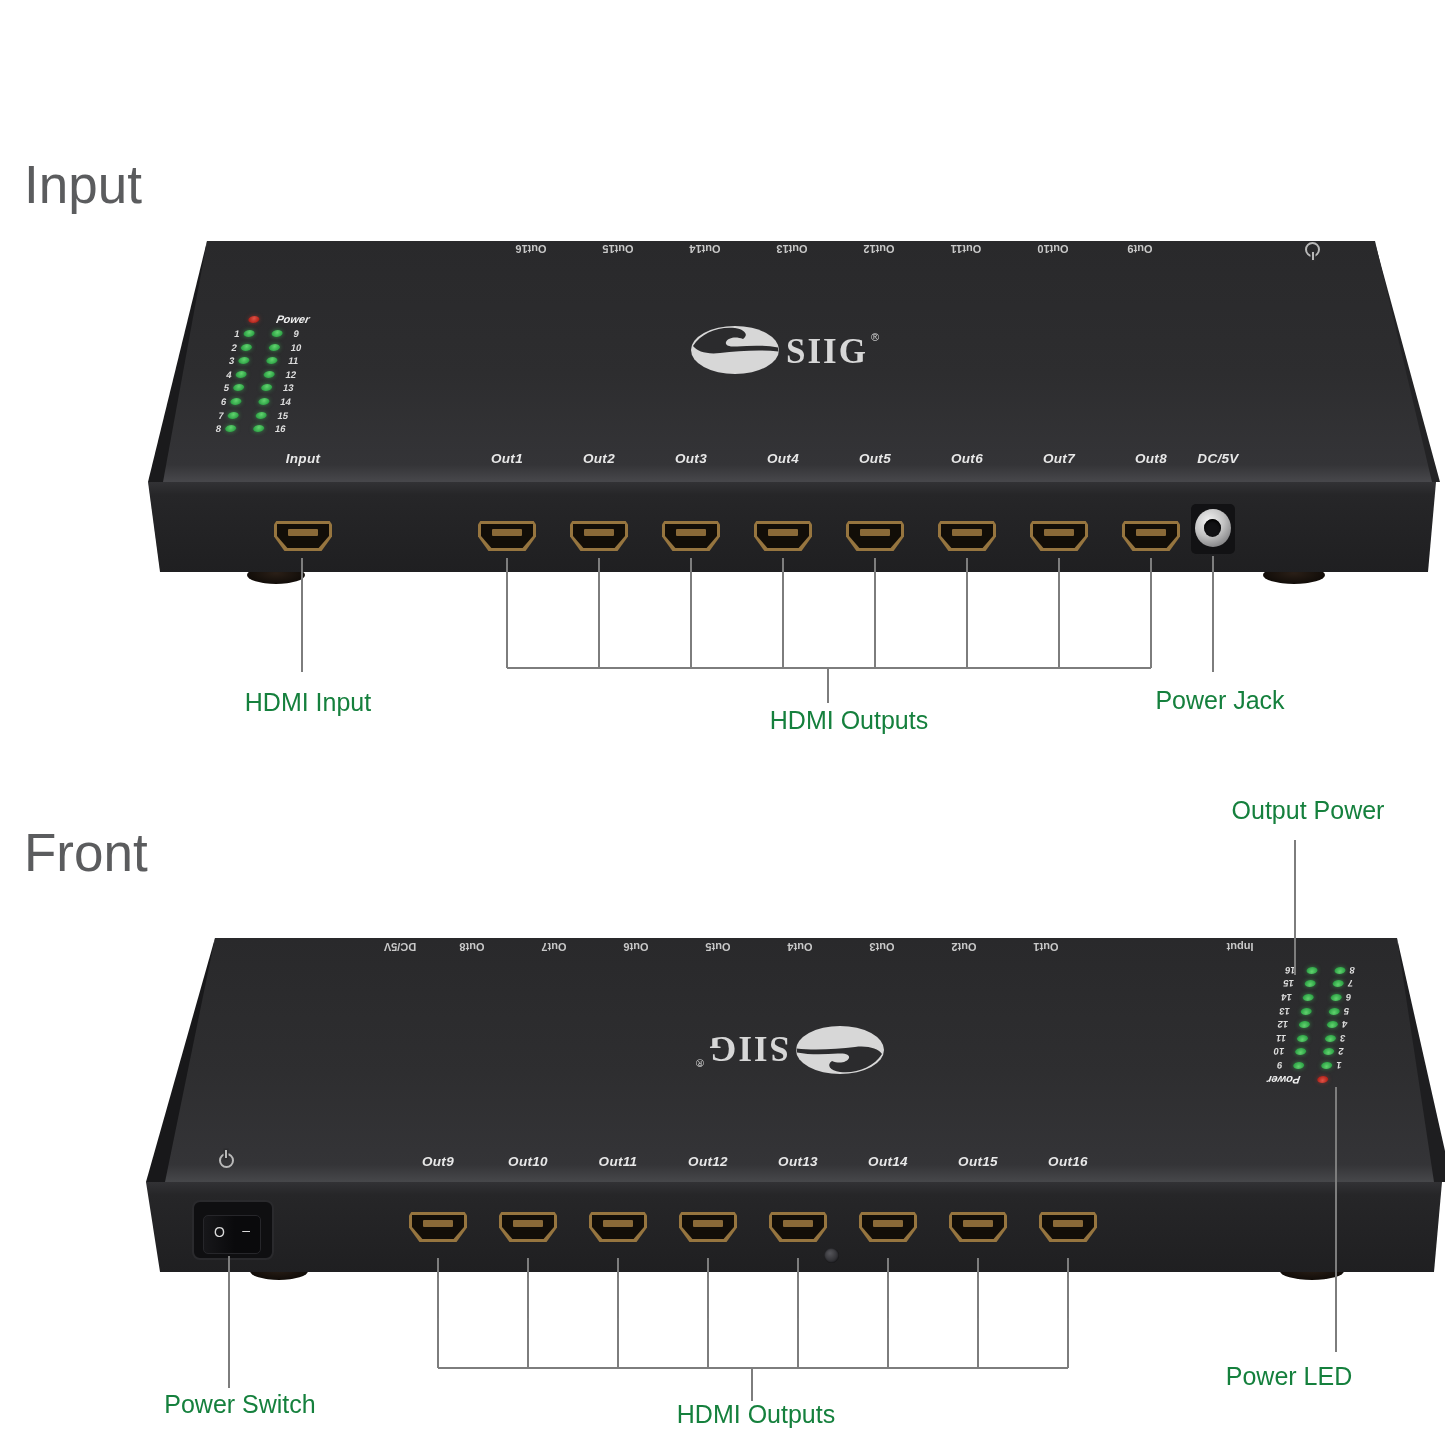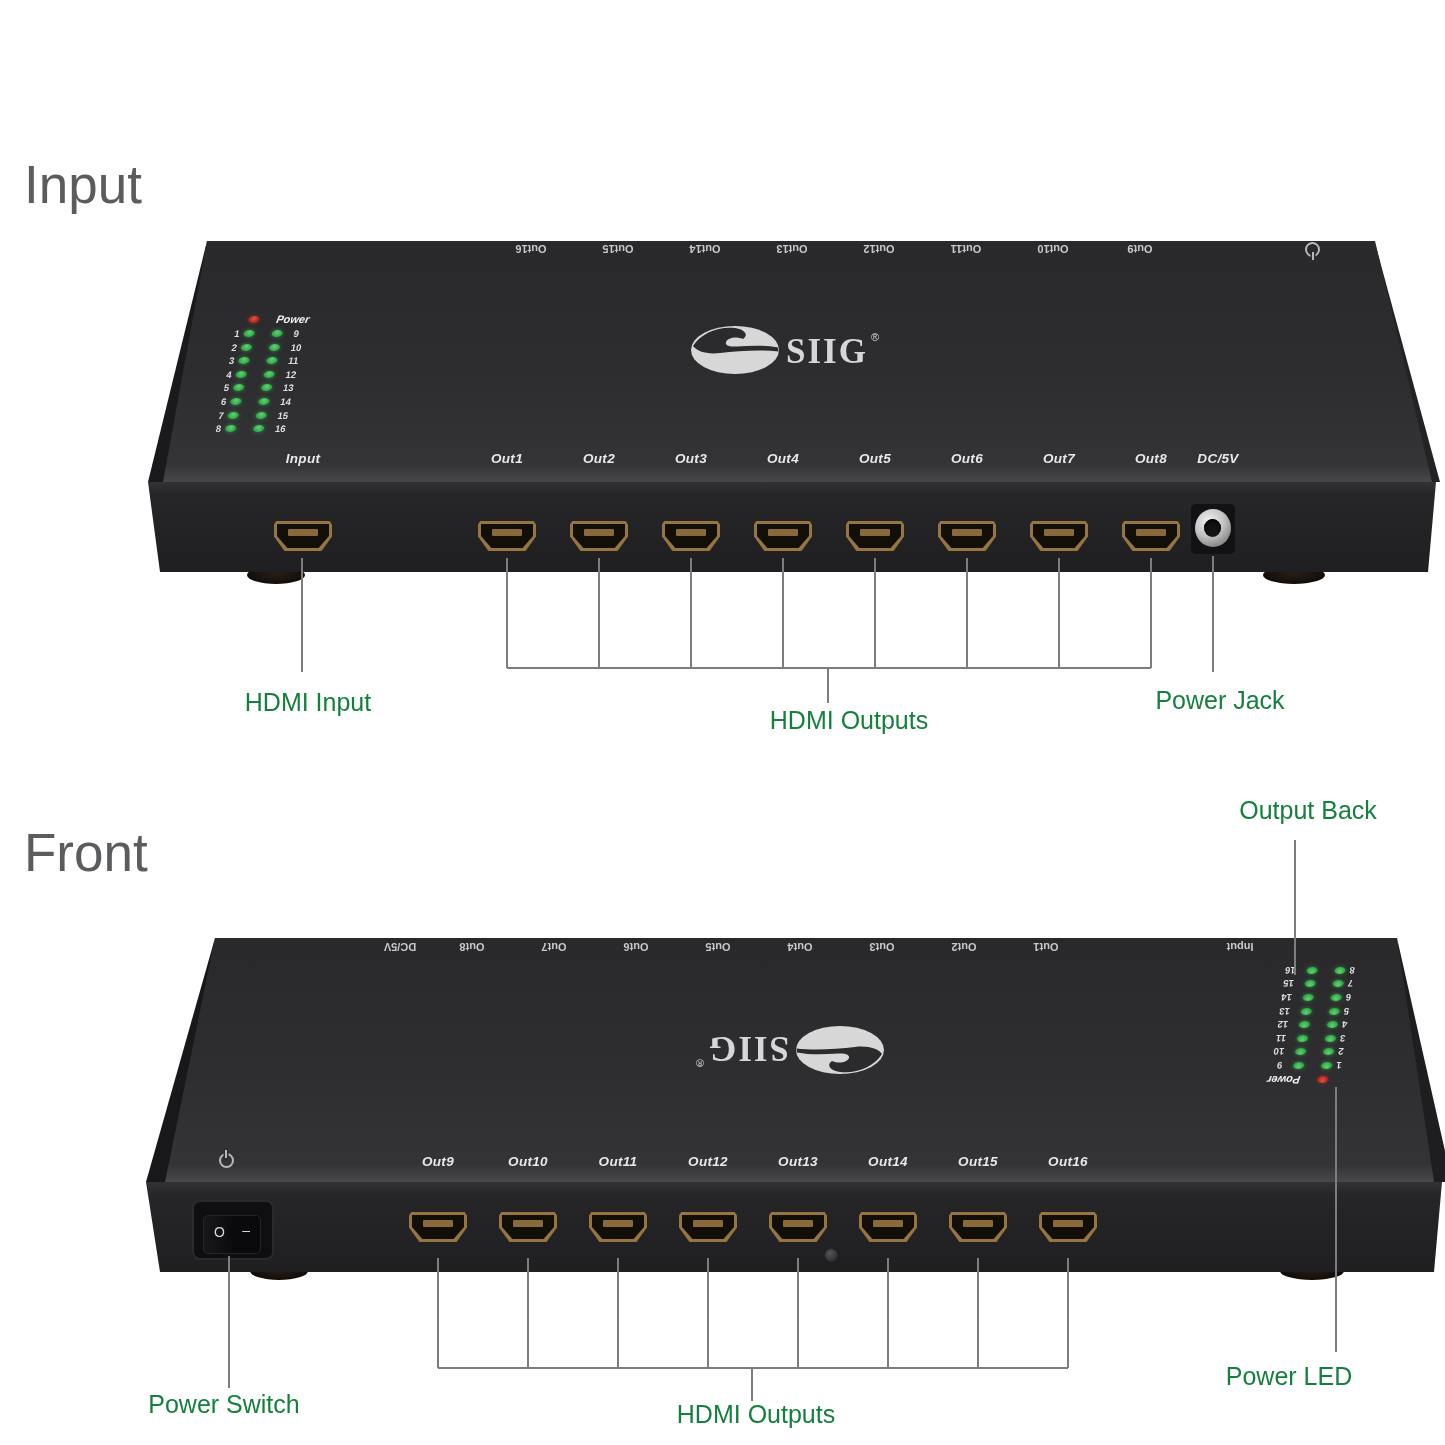--- a/index.html
+++ b/index.html
@@ -276,7 +276,7 @@
   <div class="callout" id="co-hdmi-input">HDMI Input</div>
   <div class="callout" id="co-hdmi-outputs-f">HDMI Outputs</div>
   <div class="callout" id="co-power-jack">Power Jack</div>
-  <div class="callout" id="co-output-leds">Output Back</div>
+  <div class="callout" id="co-output-leds">Output Power</div>
   <div class="callout" id="co-power-switch">Power Switch</div>
   <div class="callout" id="co-hdmi-outputs-b">HDMI Outputs</div>
   <div class="callout" id="co-power-led">Power LED</div>

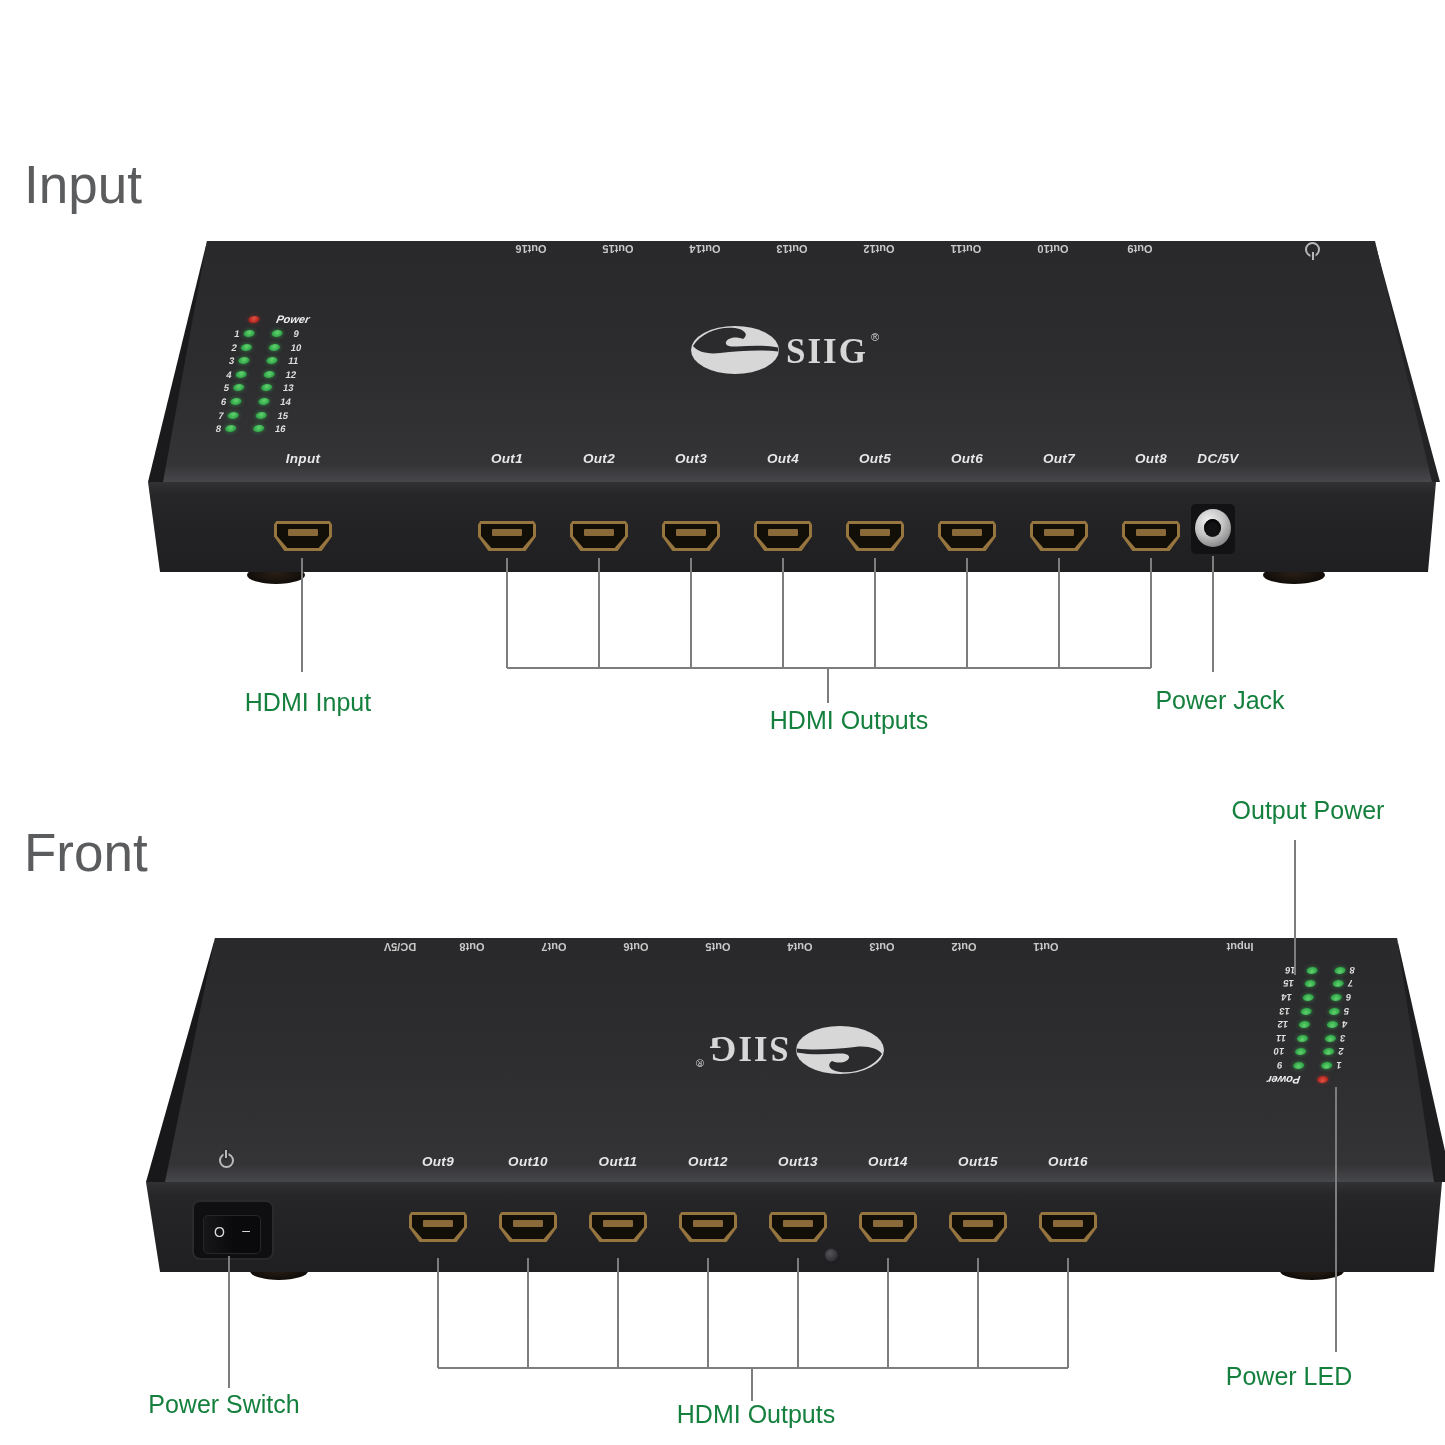--- a/index.html
+++ b/index.html
@@ -102,7 +102,7 @@
   #co-hdmi-outputs-f{left:849px;top:706px;}
   #co-power-jack{left:1220px;top:686px;}
   #co-output-leds{left:1308px;top:796px;}
-  #co-power-switch{left:224px;top:1390px;}
+  #co-power-switch{left:240px;top:1390px;}
   #co-hdmi-outputs-b{left:756px;top:1400px;}
   #co-power-led{left:1289px;top:1362px;}
 </style>

